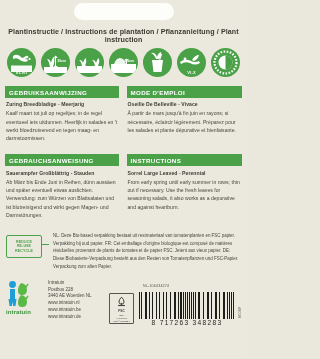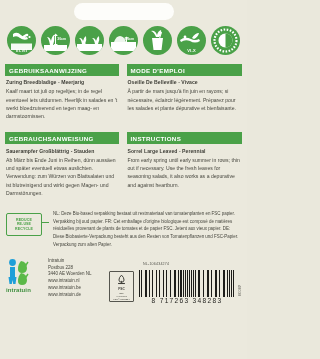--- a/index.html
+++ b/index.html
@@ -122,6 +122,7 @@
     <div class="hang"></div>
   </div>
 
+  <div class="title">Plantinstructie / Instructions de plantation / Pflanzanleitung / Plant instruction</div>
 
   <div class="icons">
 

